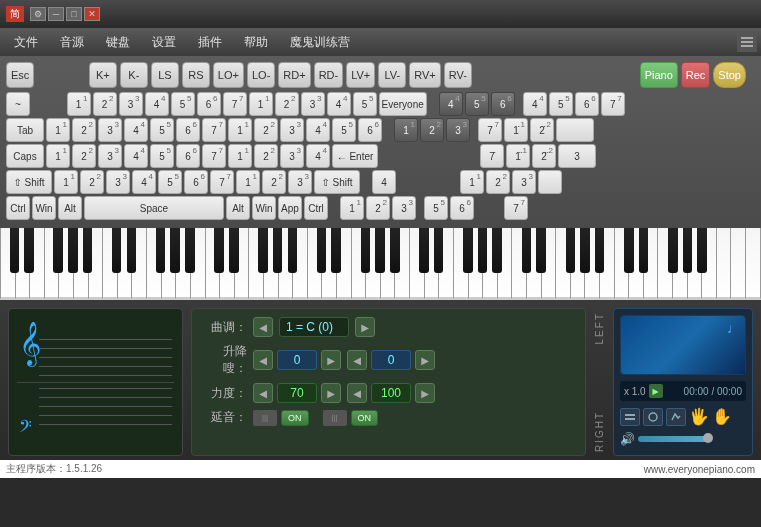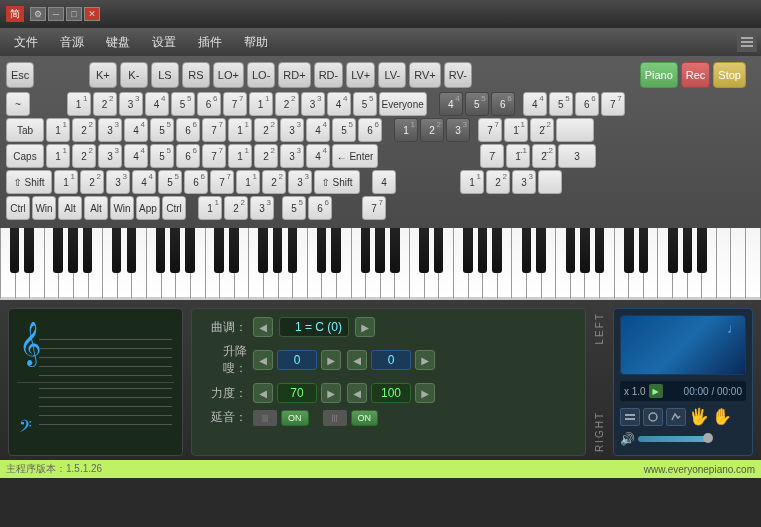--- a/index.html
+++ b/index.html
@@ -506,6 +506,7 @@
   <div class="menu-item">设置</div>
   <div class="menu-item">插件</div>
   <div class="menu-item">帮助</div>
+  <div class="menu-item">魔鬼训练营</div>
   <div id="menu-right">
     <svg width="14" height="14" viewBox="0 0 14 14">
       <rect x="1" y="2" width="12" height="2" fill="#aaa"></rect>

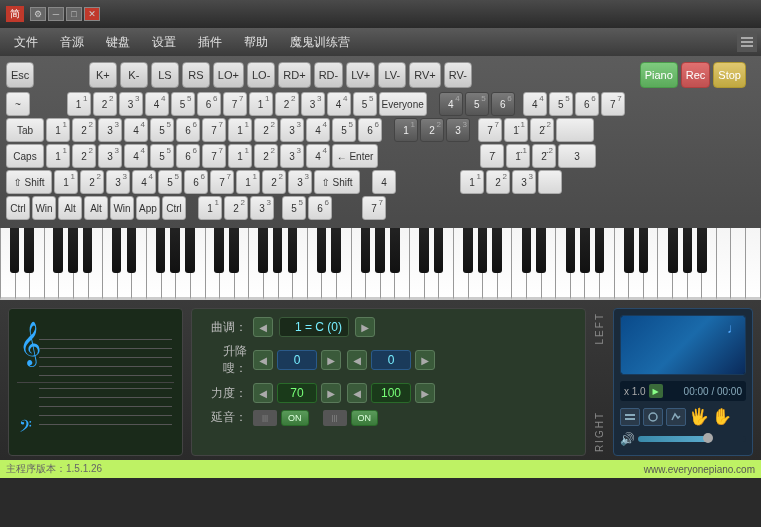--- a/index.html
+++ b/index.html
@@ -122,7 +122,7 @@
     }
     .key-btn.play { background: linear-gradient(to bottom, #7ecb7e, #5aaa5a); color: #fff; border-color: #4a9a4a; }
     .key-btn.rec { background: linear-gradient(to bottom, #e07070, #c05050); color: #fff; border-color: #b04040; }
-    .key-btn.stop { background: linear-gradient(to bottom, #e0c870, #c0a840); color: #fff; border-color: #b09830; }
+    .key-btn.stop { background: linear-gradient(to bottom, #e0c870, #c0a840); color: #fff; border-color: #b09830; border-radius: 11px; }
     .transport-spacer { flex: 1; }
 
     

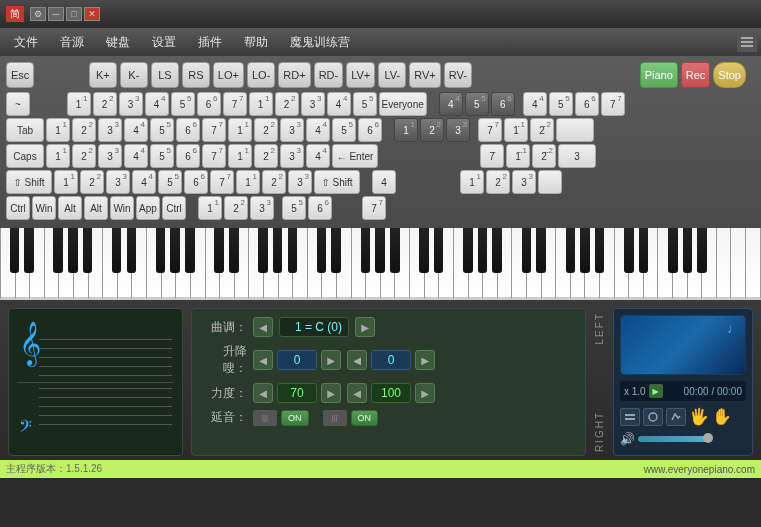--- a/index.html
+++ b/index.html
@@ -848,6 +848,7 @@
     <div class="kb-key">Ctrl</div>
     <div class="kb-key">Win</div>
     <div class="kb-key">Alt</div>
+    <div class="kb-key wide-space">Space</div>
     <div class="kb-key">Alt</div>
     <div class="kb-key">Win</div>
     <div class="kb-key">App</div>

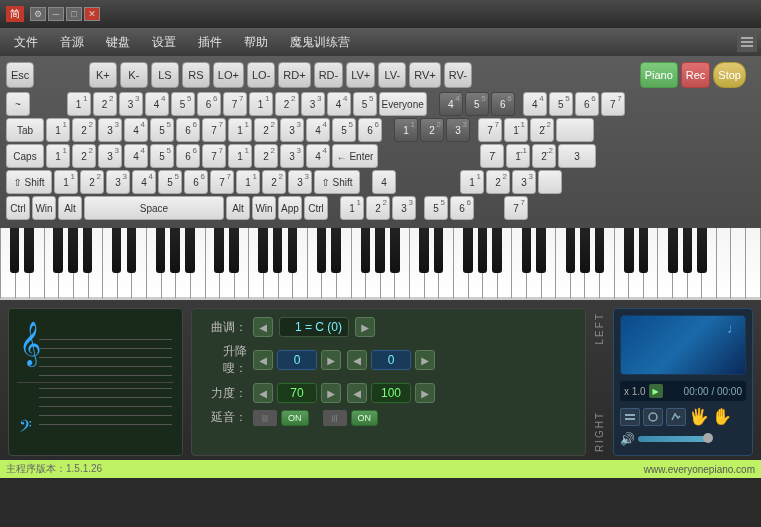--- a/index.html
+++ b/index.html
@@ -299,7 +299,7 @@
       border: 1px solid #3a5a3a;
       color: #7ef;
       font-size: 12px;
-      text-align: right;
+      text-align: left;
       padding: 2px 6px;
       border-radius: 3px;
       min-width: 70px;

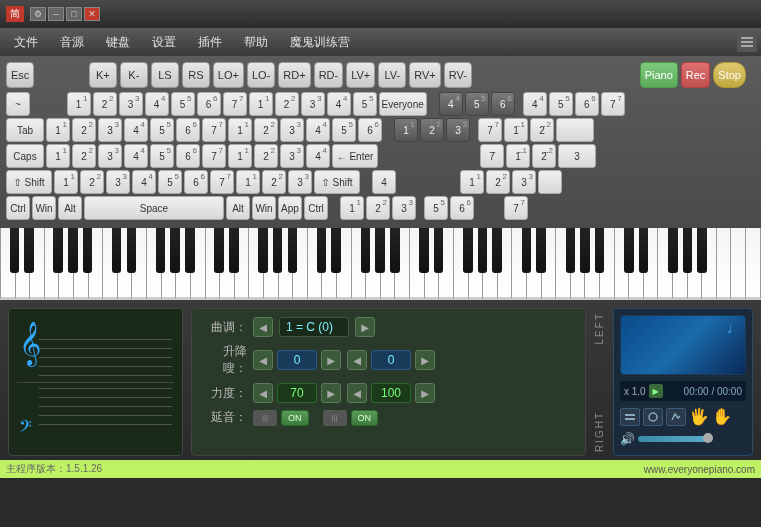--- a/index.html
+++ b/index.html
@@ -470,7 +470,7 @@
     #status-bar {
       width: 100%;
       height: 18px;
-      background: #bef264;
+      background: #ffffff;
       display: flex;
       align-items: center;
       justify-content: space-between;

